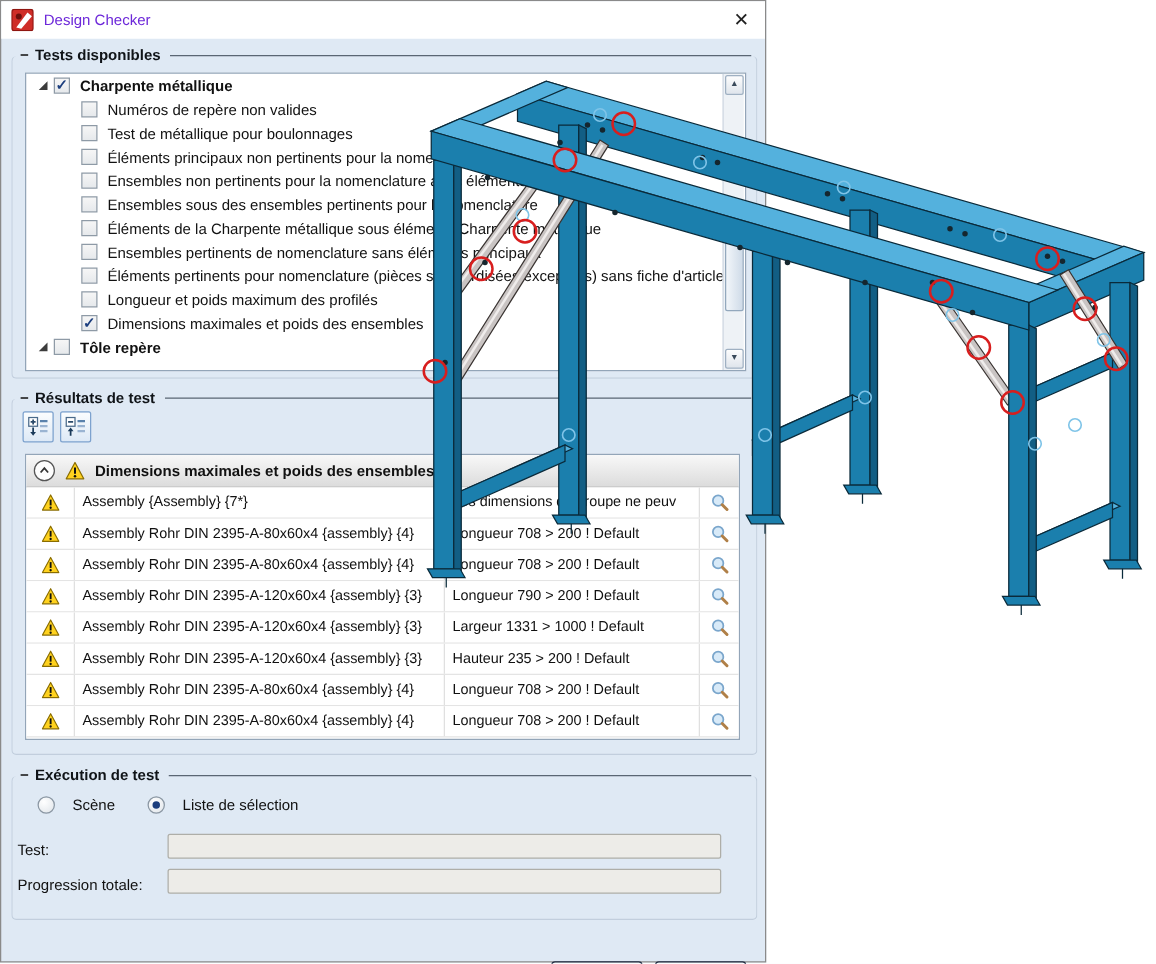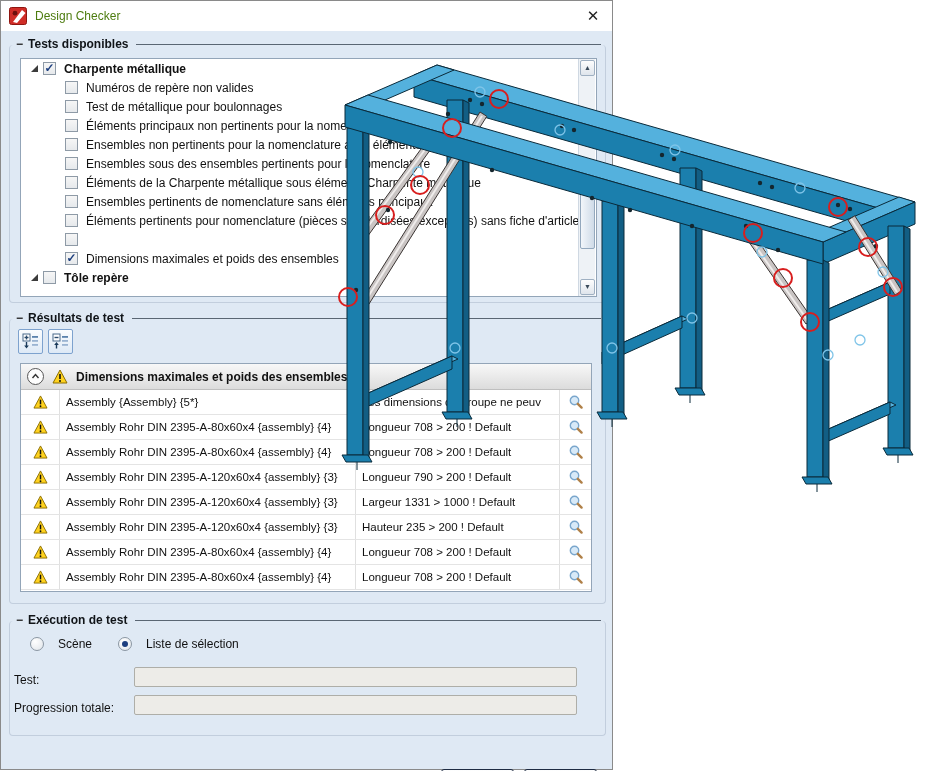--- a/index.html
+++ b/index.html
@@ -12,7 +12,7 @@
   .titlebar { position:absolute; left:0; top:0; width:100%; height:30px; background:#ffffff;
               display:flex; align-items:center; padding:0 8px; }
   .titlebar .ticon { width:18px; height:18px; margin-right:8px; flex:0 0 auto; }
-  .titlebar .ttext { font-size:12px; color:#4d7c0f; }
+  .titlebar .ttext { font-size:12px; color:#6d28d9; }
   .tclose { margin-left:auto; font-size:15px; color:#222; width:22px; text-align:center; cursor:default; }
 
   

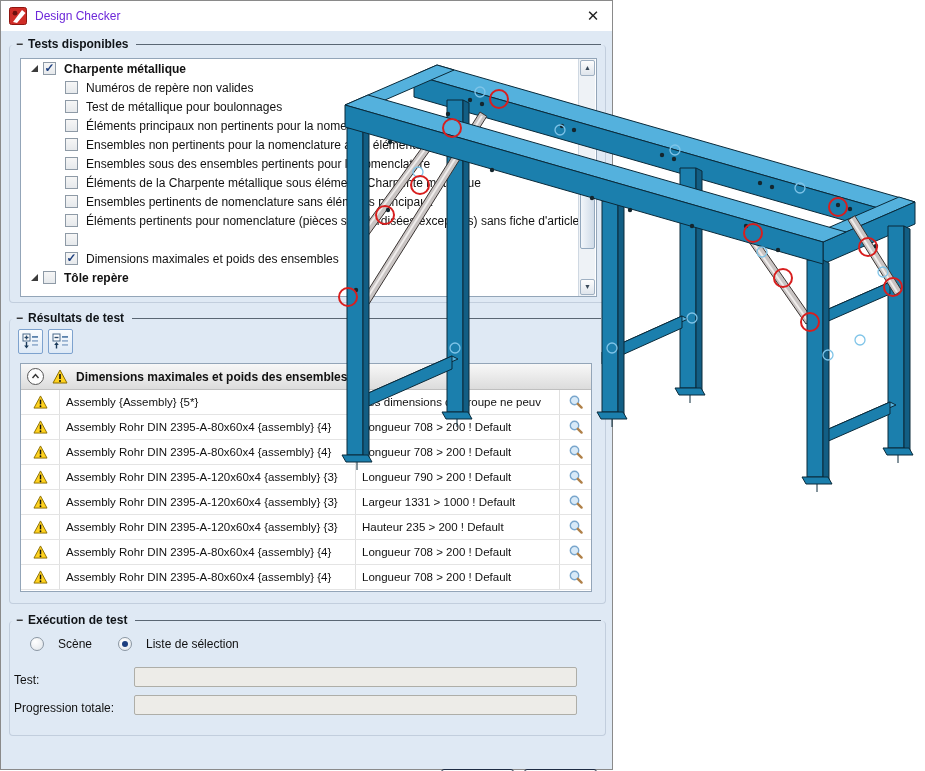--- a/index.html
+++ b/index.html
@@ -160,6 +160,7 @@
           <div class="trow">
             <span class="tind" style="width: 38px;"></span>
             <span class="cb"></span>
+            <span class="tlabel">Longueur et poids maximum des profilés</span>
           </div>
           <div class="trow">
             <span class="tind" style="width: 38px;"></span>

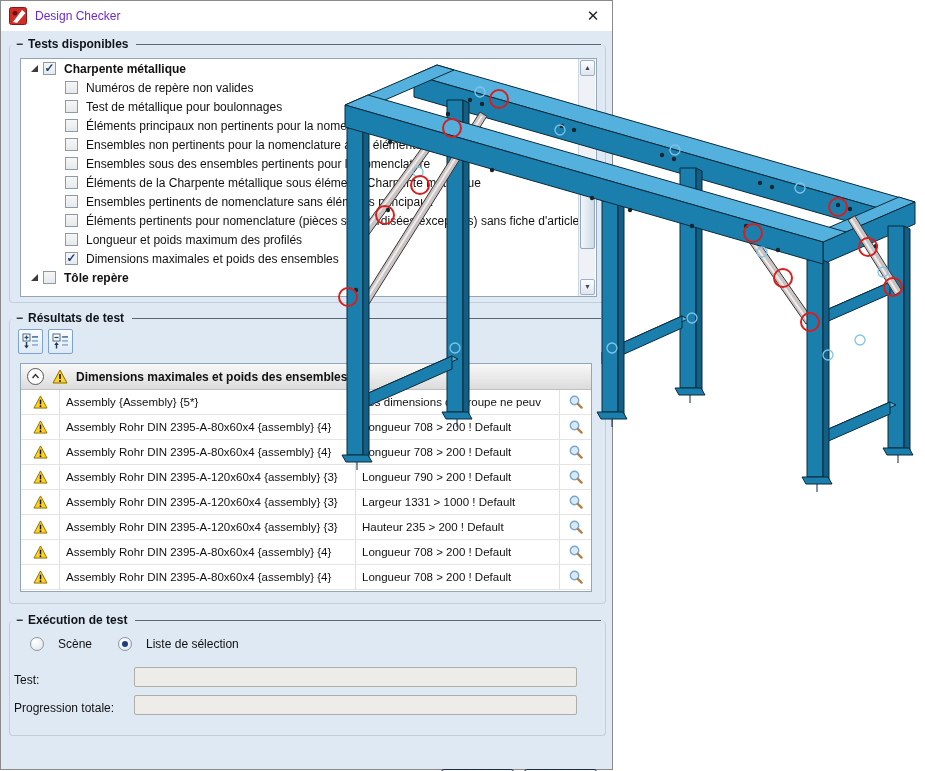--- a/index.html
+++ b/index.html
@@ -238,7 +238,7 @@
                 <circle cx="8" cy="12" r="1" fill="#111"></circle>
               </svg>
             </span>
-            <div class="c-name">Assembly {Assembly} {5*}</div>
+            <div class="c-name">Assembly {Assembly} {7*}</div>
             <div class="c-msg">Les dimensions du groupe ne peuv</div>
             <span class="c-mag">
               <svg width="16" height="16" viewBox="0 0 16 16">

